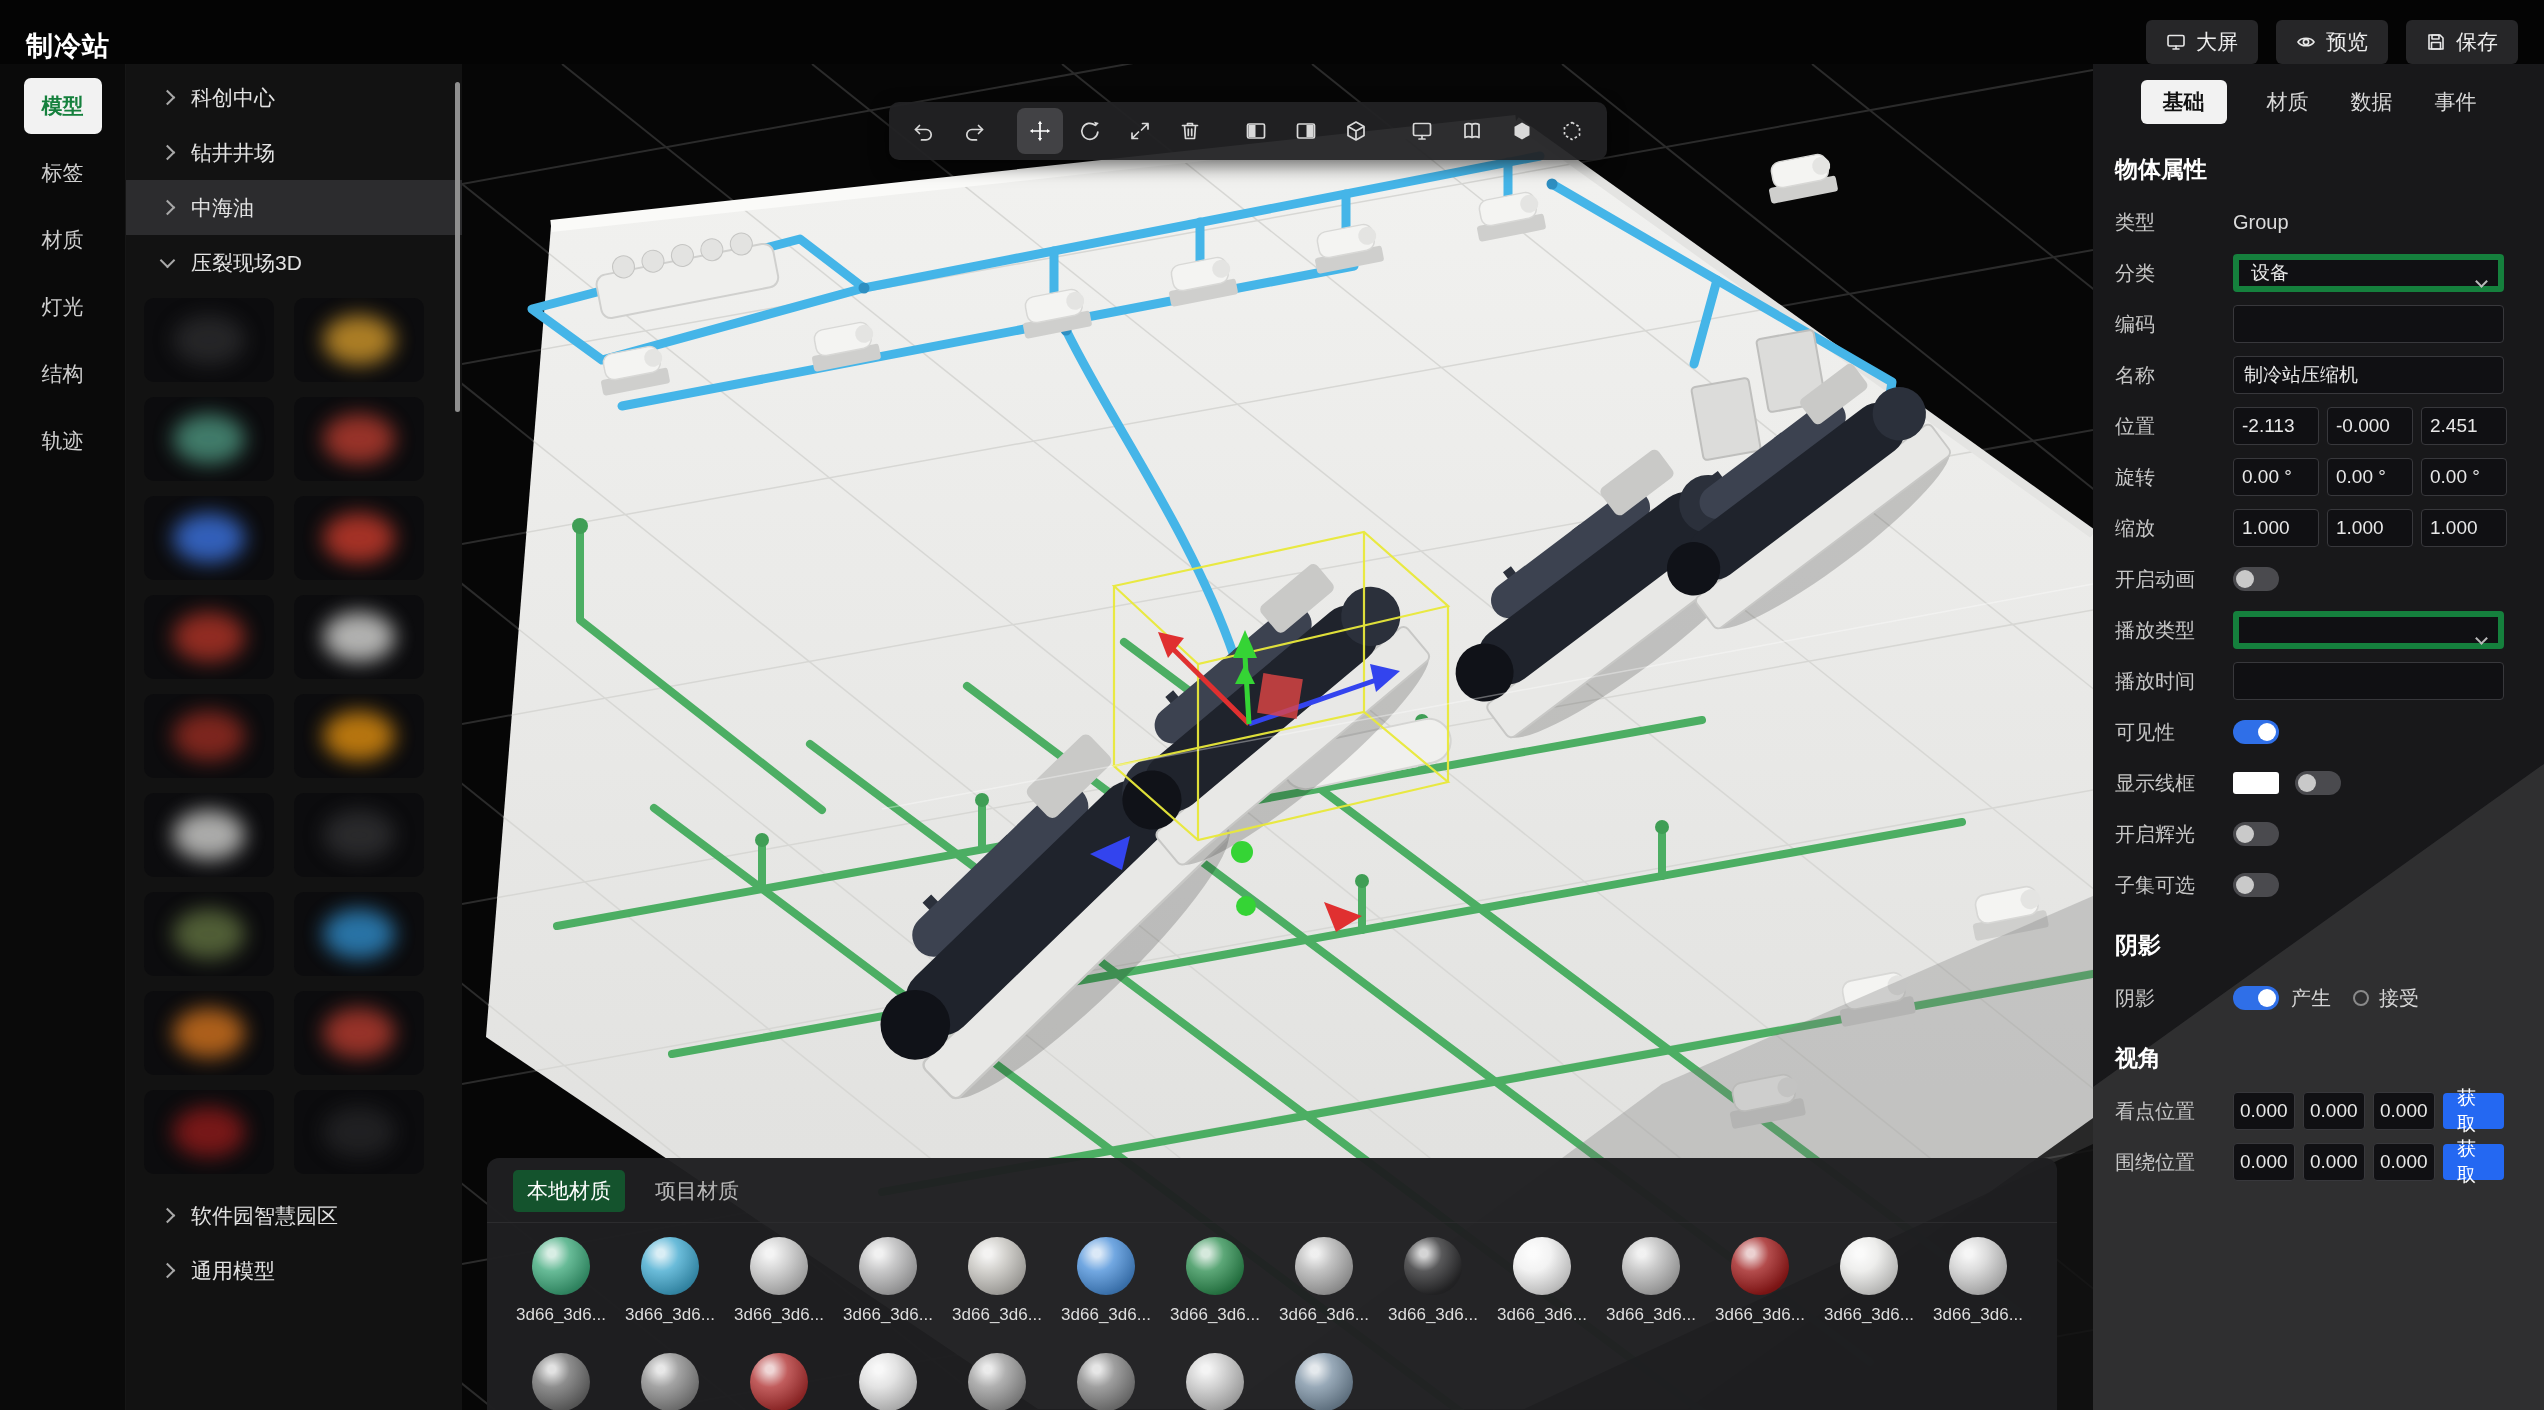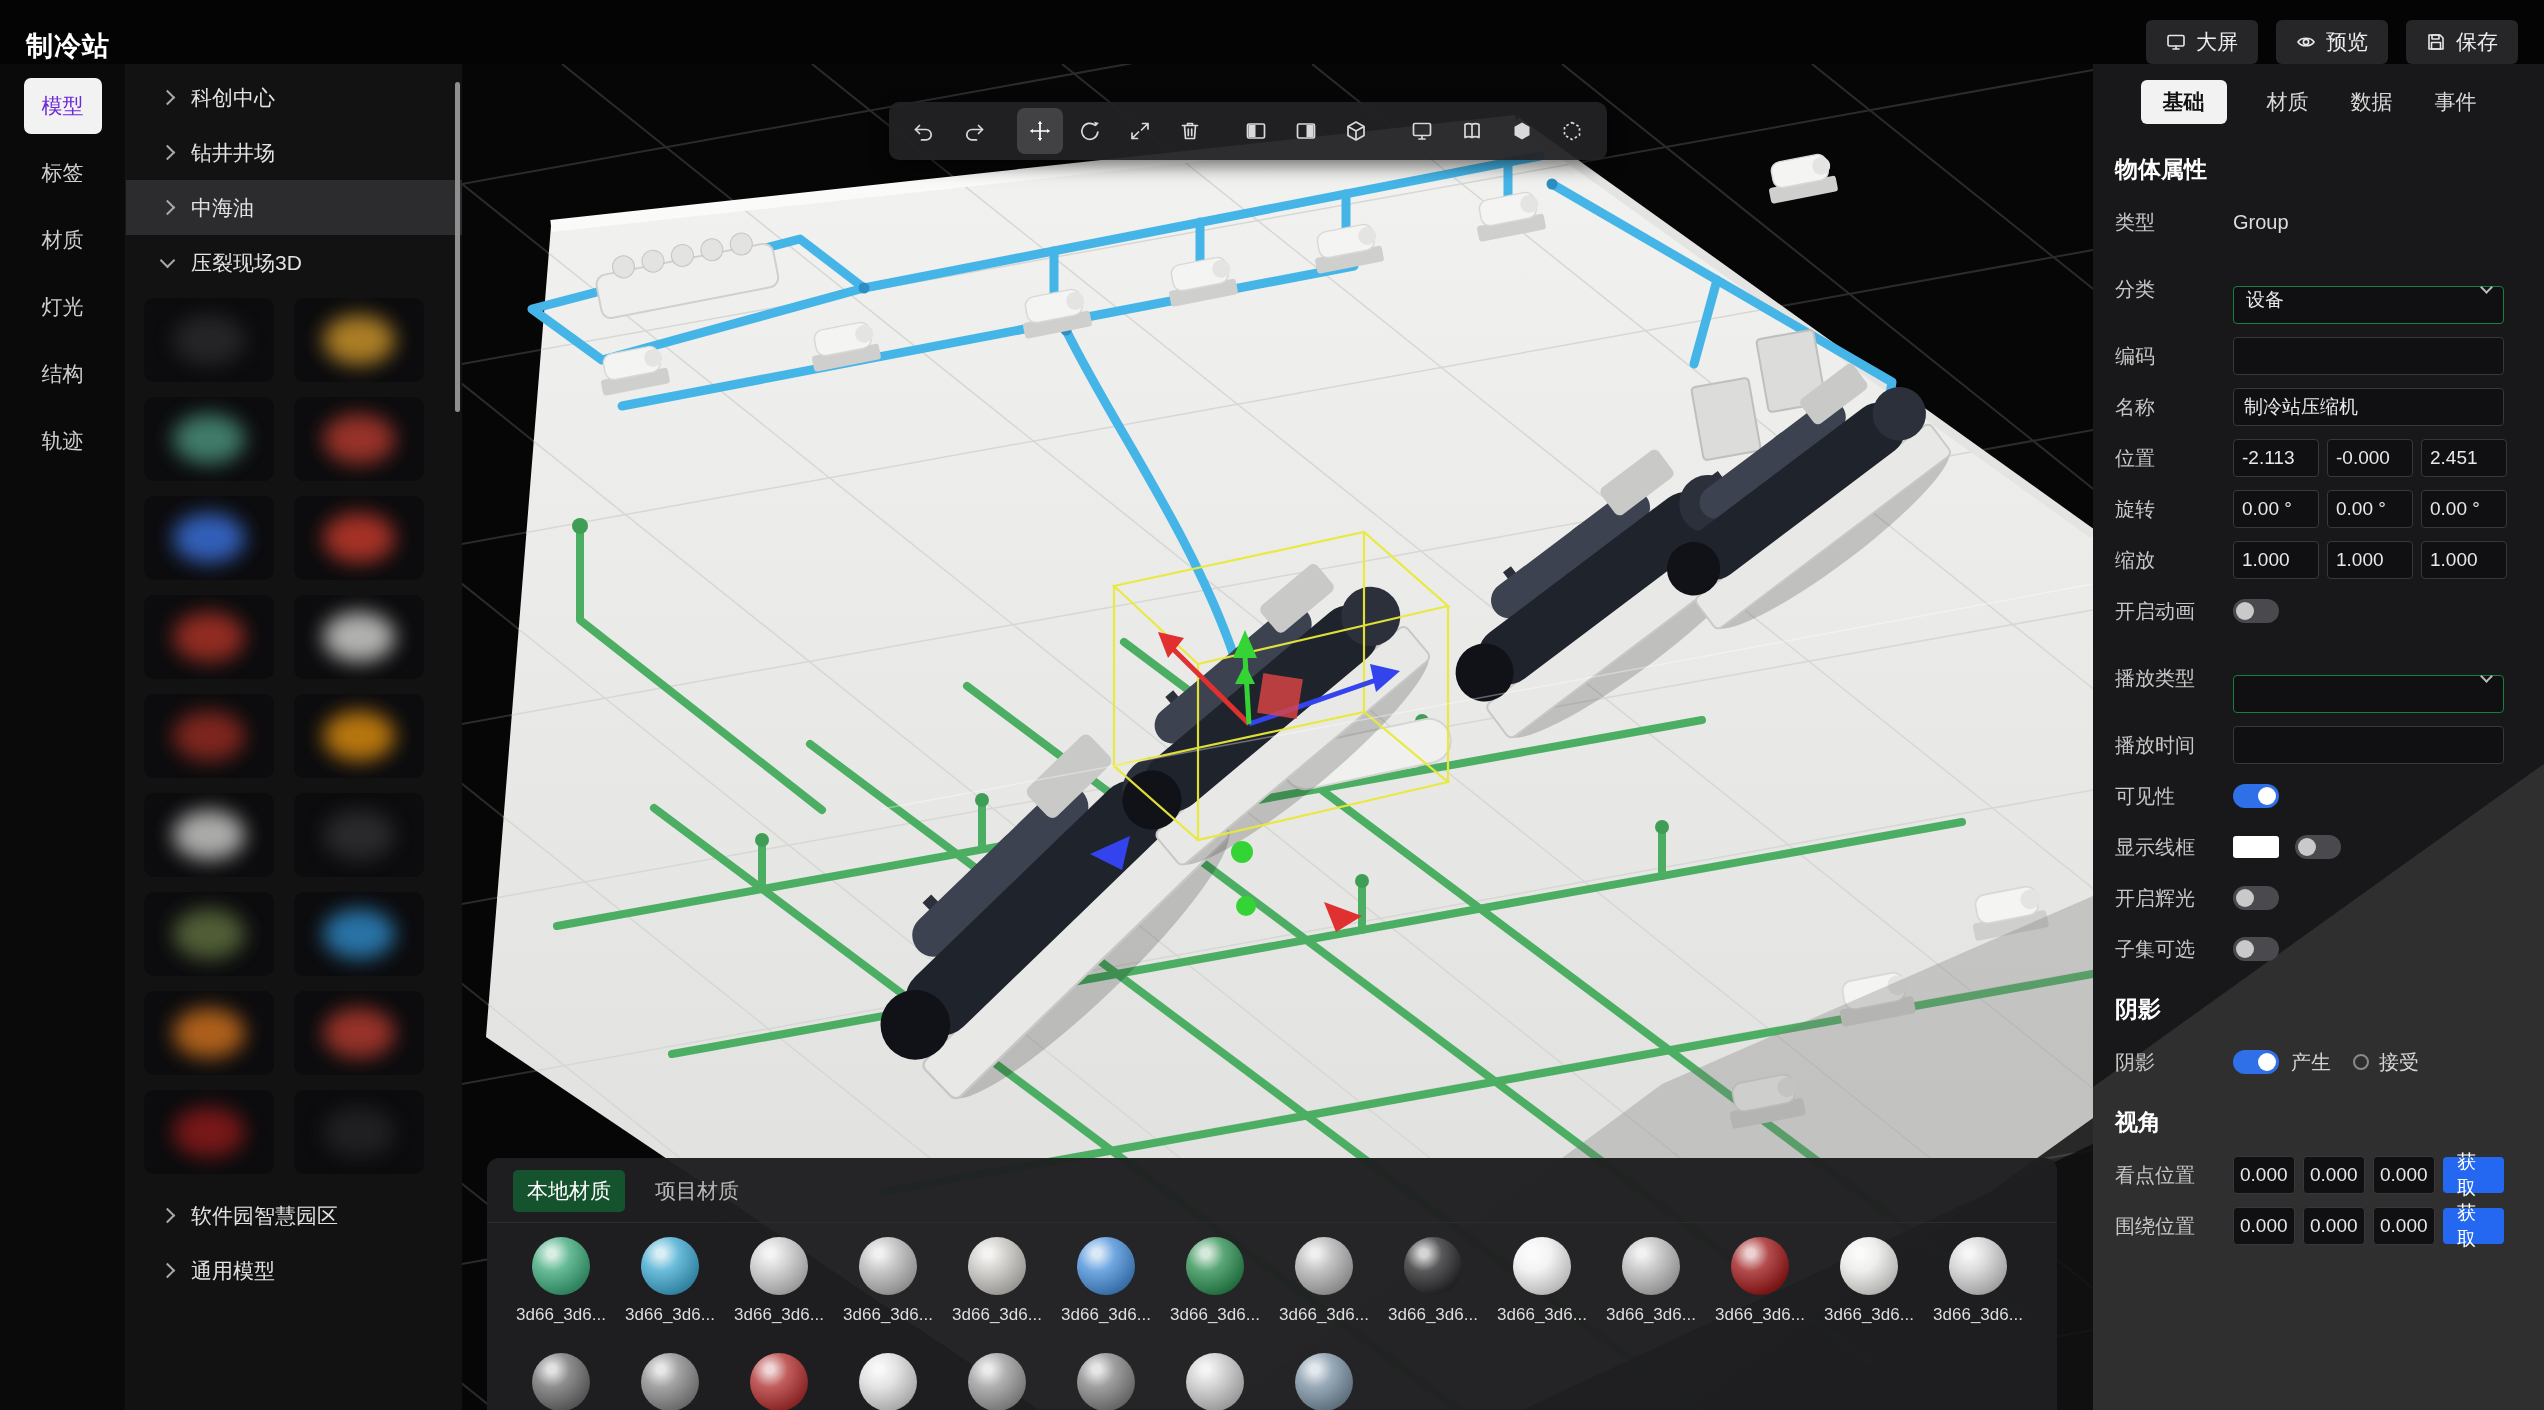--- a/index.html
+++ b/index.html
@@ -21,7 +21,7 @@
         display:flex;flex-direction:column;align-items:center;padding-top:14px;gap:11px;border-right:1px solid #161616;}
   .rail-tab{width:78px;height:56px;display:flex;align-items:center;justify-content:center;
             font-size:21px;color:#cfcfcf;border-radius:7px;cursor:pointer;}
-  .rail-tab.active{background:#f2f2f2;color:#6d28d9;font-weight:normal;}
+  .rail-tab.active{background:#f2f2f2;color:#15803d;font-weight:bold;}
 
   
   .tree-panel{position:absolute;left:126px;top:64px;width:336px;bottom:0;background:#121212;z-index:20;

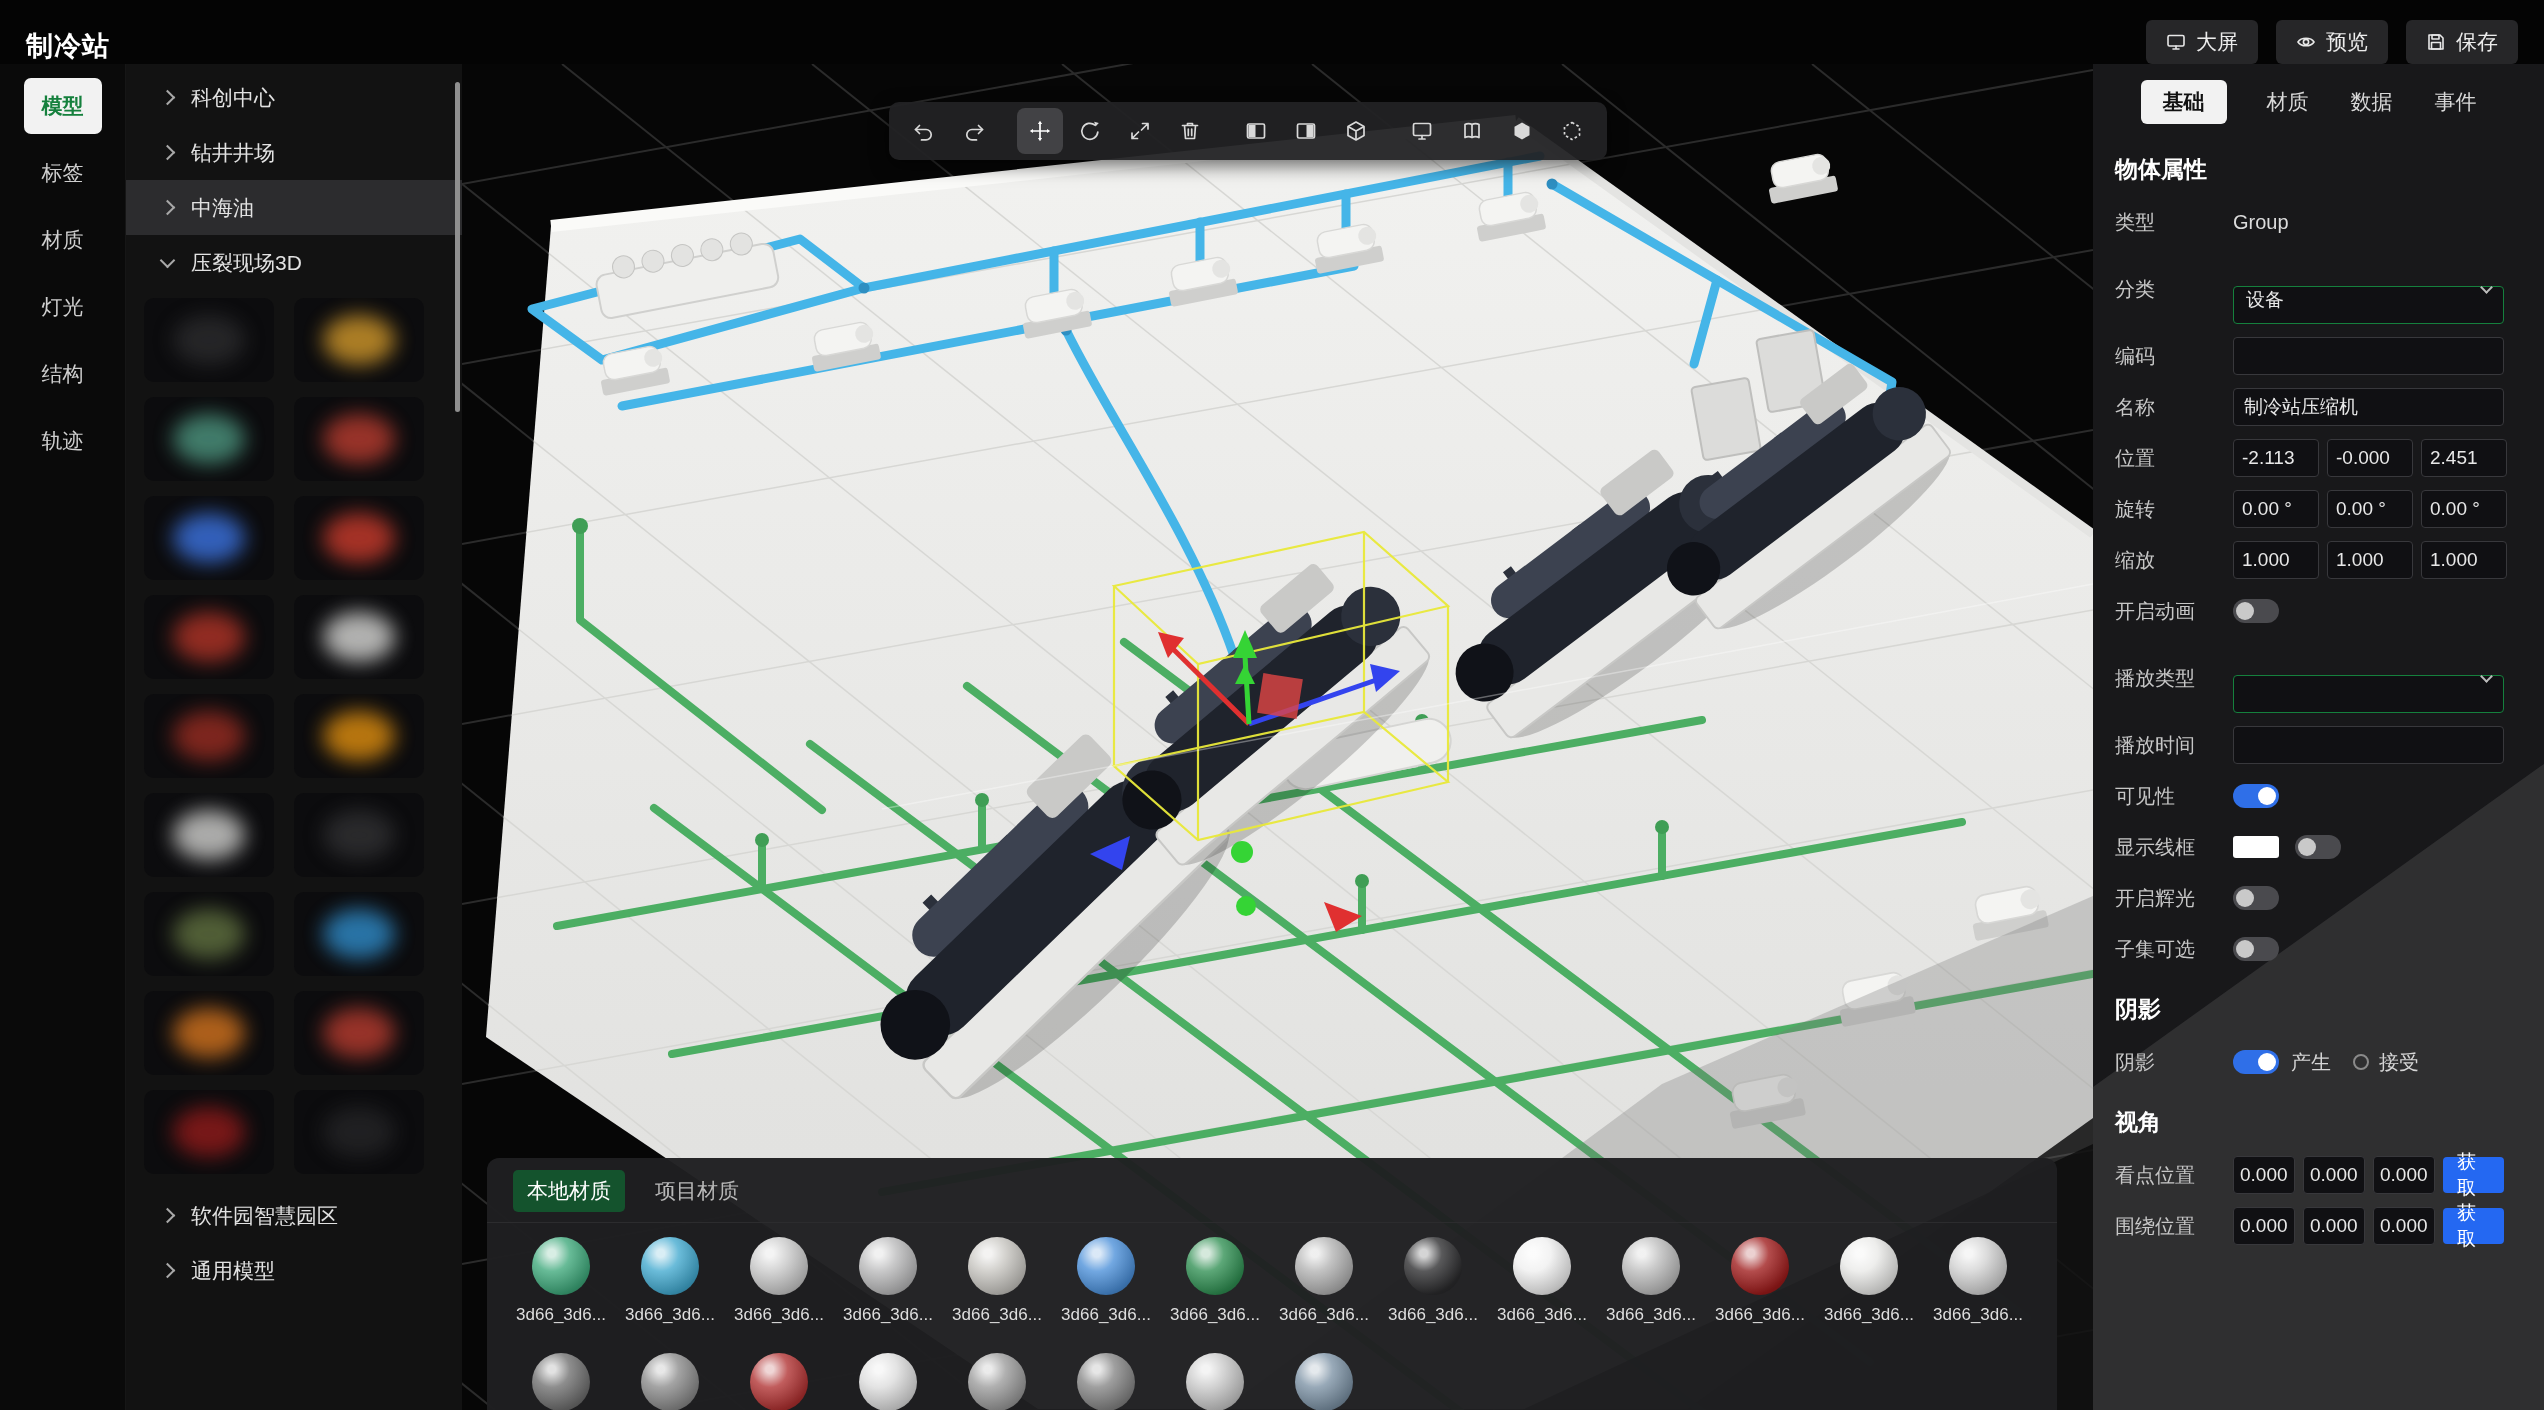--- a/index.html
+++ b/index.html
@@ -79,8 +79,8 @@
   .wide{width:272px;}
   .triple{width:86px;margin-right:8px;padding:0 8px;}
   .tiny{width:62px;margin-right:8px;padding:0 6px;}
-  .pselect{width:272px;height:38px;background:#101013;border:1px solid #15803d;border-radius:4px;
-           display:flex;align-items:flex-start;justify-content:space-between;padding:0 12px;cursor:pointer;margin-top:32px;}
+  .pselect{width:272px;height:38px;background:#101013;border:6px solid #15803d;border-radius:4px;
+           display:flex;align-items:flex-end;justify-content:space-between;padding:0 12px;cursor:pointer;}
   .pselect .sel-text{font-size:19px;color:#e8e8e8;}
   .sel-chev{width:9px;height:9px;border-right:2px solid #bbb;border-bottom:2px solid #bbb;
             transform:rotate(45deg);margin-top:-4px;}

